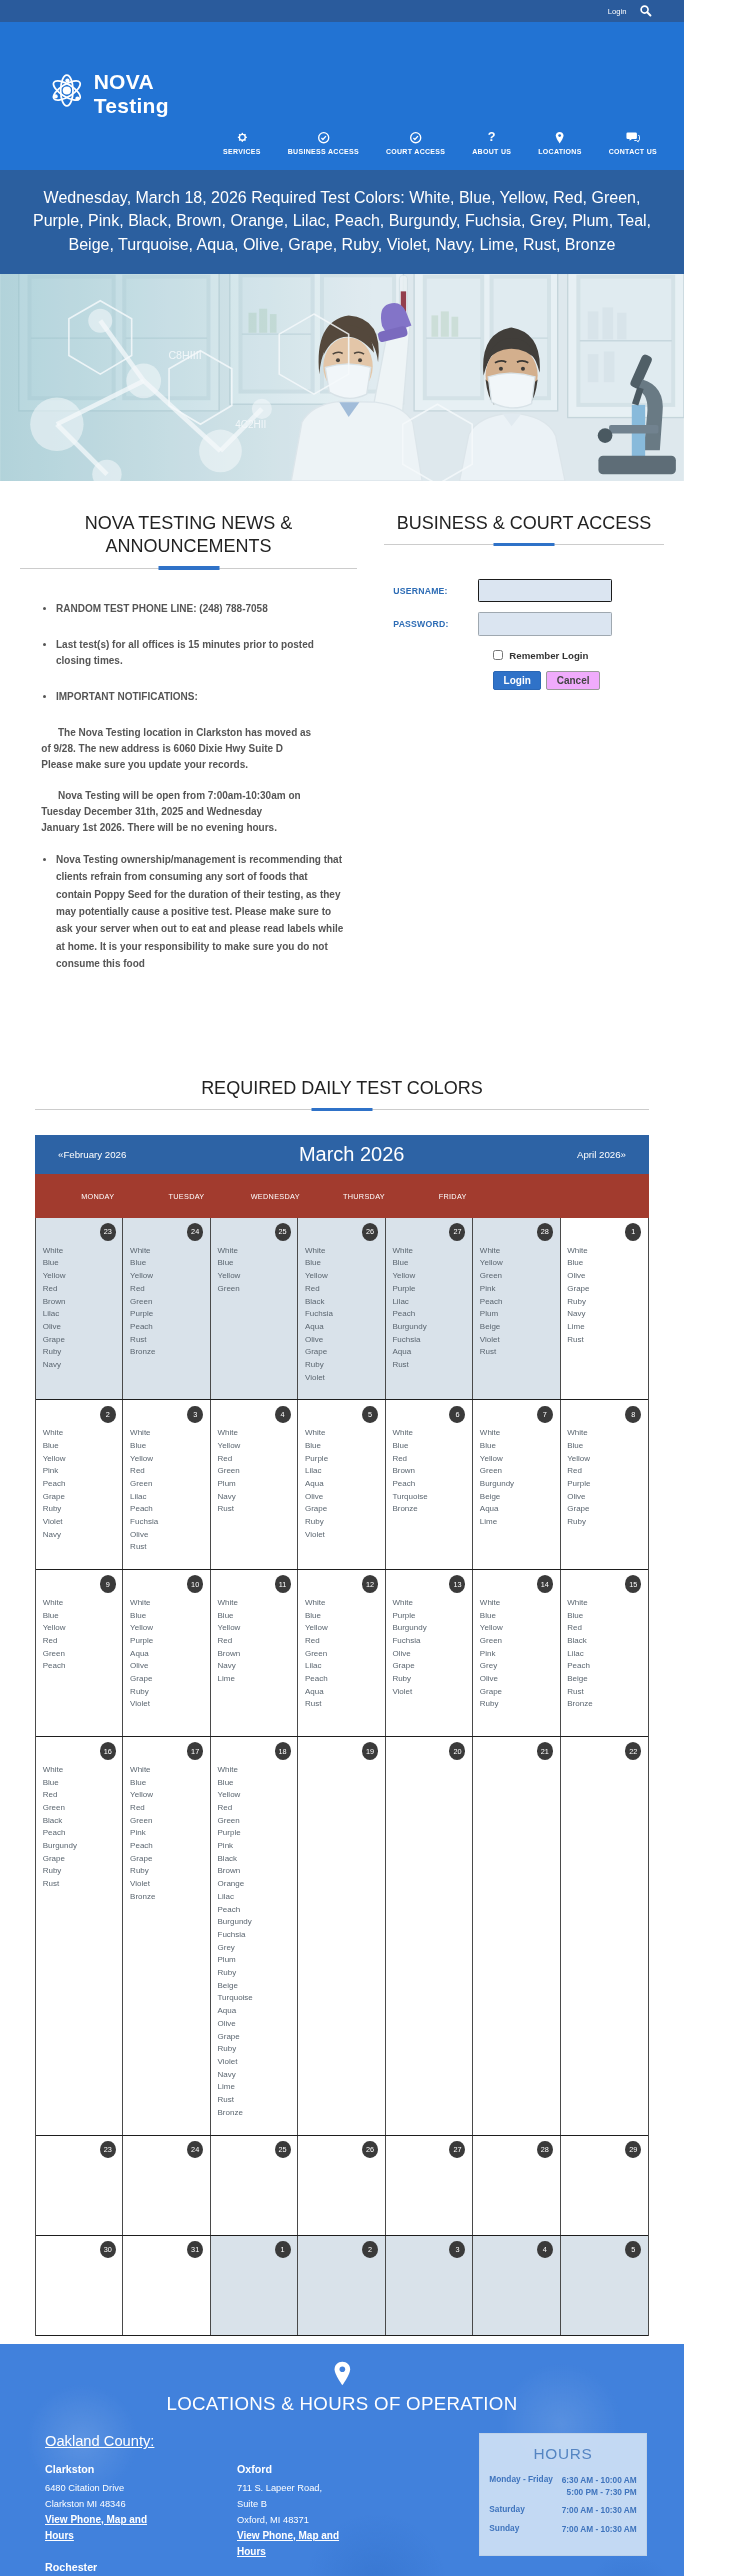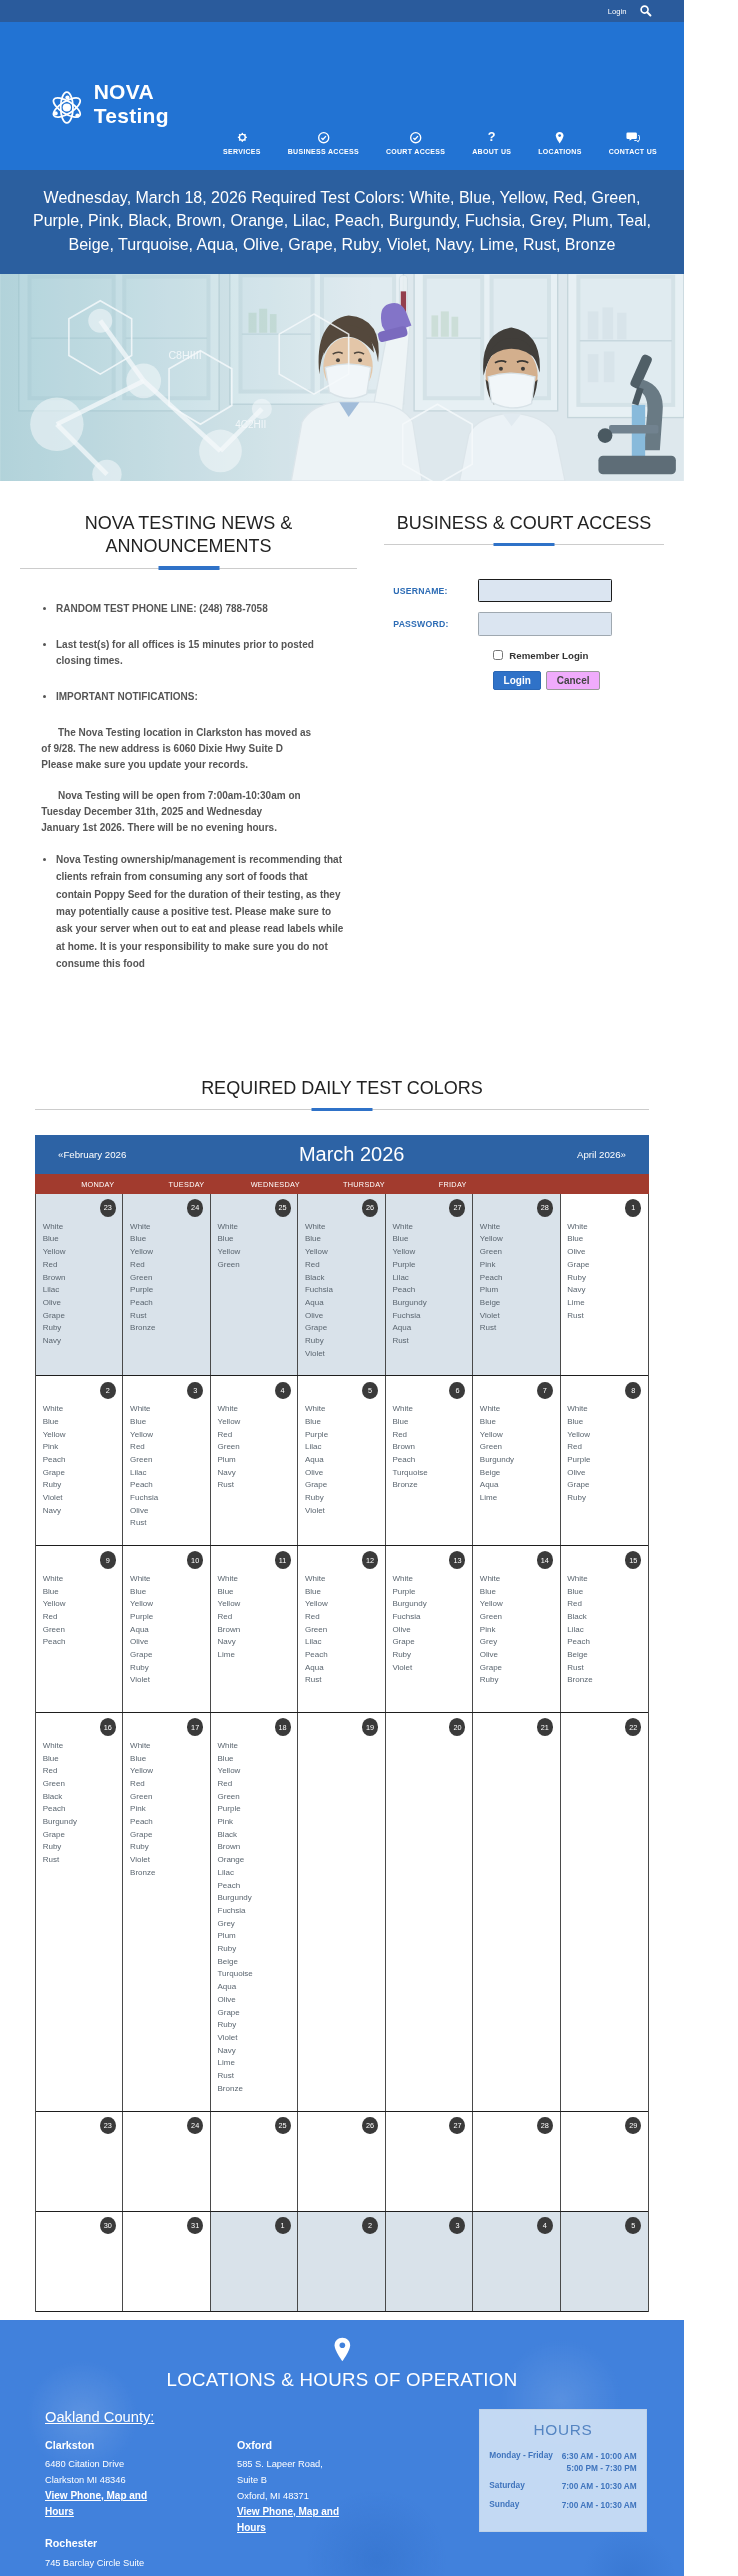--- a/index.html
+++ b/index.html
@@ -17,7 +17,7 @@
 
   
   .site-header { background:#2273d3; height:148px; display:flex; justify-content:space-between; align-items:flex-end; padding:0 27px 14.7px 48px; }
-  .brand { display:flex; align-items:flex-end; gap:8px; margin-bottom:27px; }
+  .brand { display:flex; align-items:flex-start; gap:8px; margin-bottom:37px; }
   .brand-name { color:#fff; font-size:21px; font-weight:bold; letter-spacing:0.3px; }
   .mainnav { display:flex; gap:27px; }
   .nav-item { display:flex; flex-direction:column; align-items:center; gap:4px; cursor:pointer; }

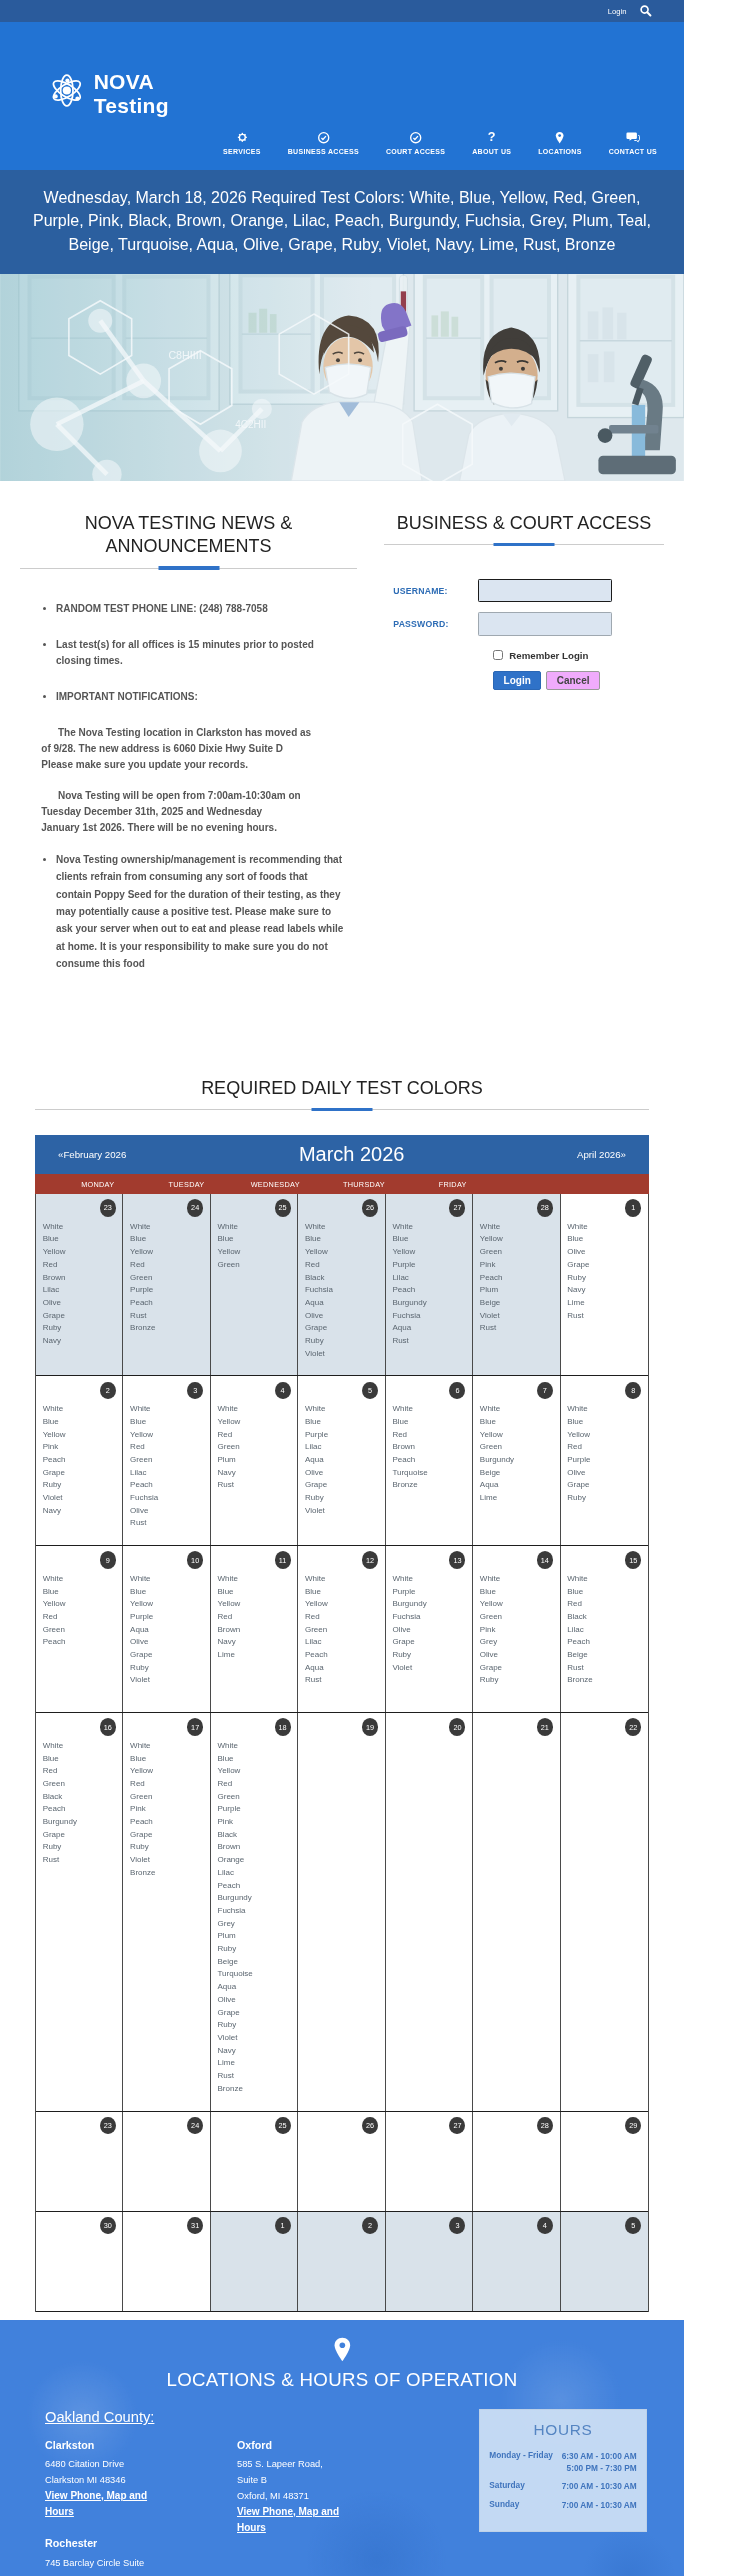--- a/index.html
+++ b/index.html
@@ -65,7 +65,7 @@
   .cal-monthbar { background:#2d63a5; color:#fff; height:39px; display:flex; align-items:center; justify-content:space-between; padding:0 23px; }
   .cal-monthbar .mo-prev, .cal-monthbar .mo-next { font-size:9.7px; color:#fff; text-decoration:none; }
   .cal-monthbar .mo-title { font-size:20px; }
-  .cal-daysbar { background:#a23b2e; height:20px; display:flex; align-items:center; padding-left:3%; }
+  .cal-daysbar { background:#a23b2e; height:44px; display:flex; align-items:center; padding-left:3%; }
   .cal-daysbar span { width:14.9%; text-align:center; color:#fff; font-size:7.3px; letter-spacing:0.3px; }
   .cal-grid { border-left:0.7px solid #4a4a4a; border-right:0.7px solid #4a4a4a; }
   .cal-row { display:grid; grid-template-columns:repeat(7,1fr); border-bottom:1.3px solid #1e1e1e; min-height:100px; }

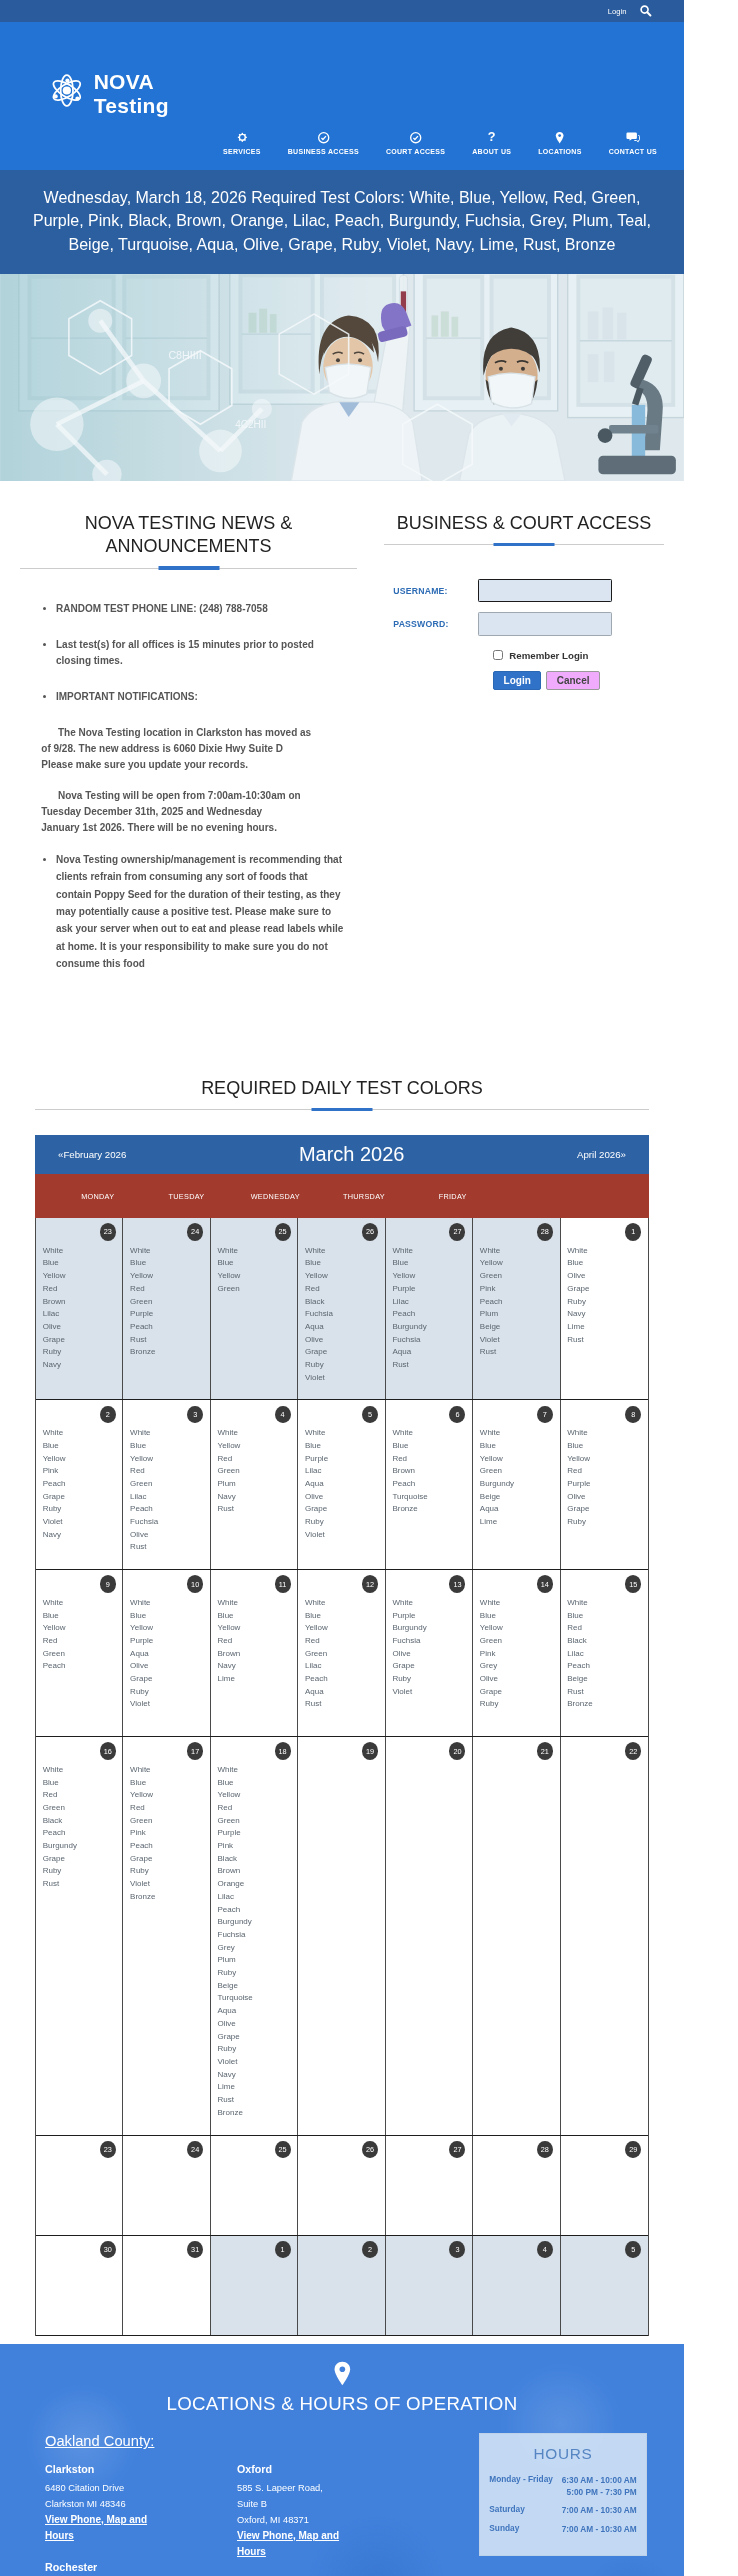--- a/index.html
+++ b/index.html
@@ -834,7 +834,7 @@
           <div>
             <div class="loc-card">
               <div class="loc-name">Oxford</div>
-              <div class="loc-line">585 S. Lapeer Road,</div>
+              <div class="loc-line">711 S. Lapeer Road,</div>
               <div class="loc-line">Suite B</div>
               <div class="loc-line">Oxford, MI 48371</div>
               <a href="#" class="loc-link">View Phone, Map and Hours</a>

